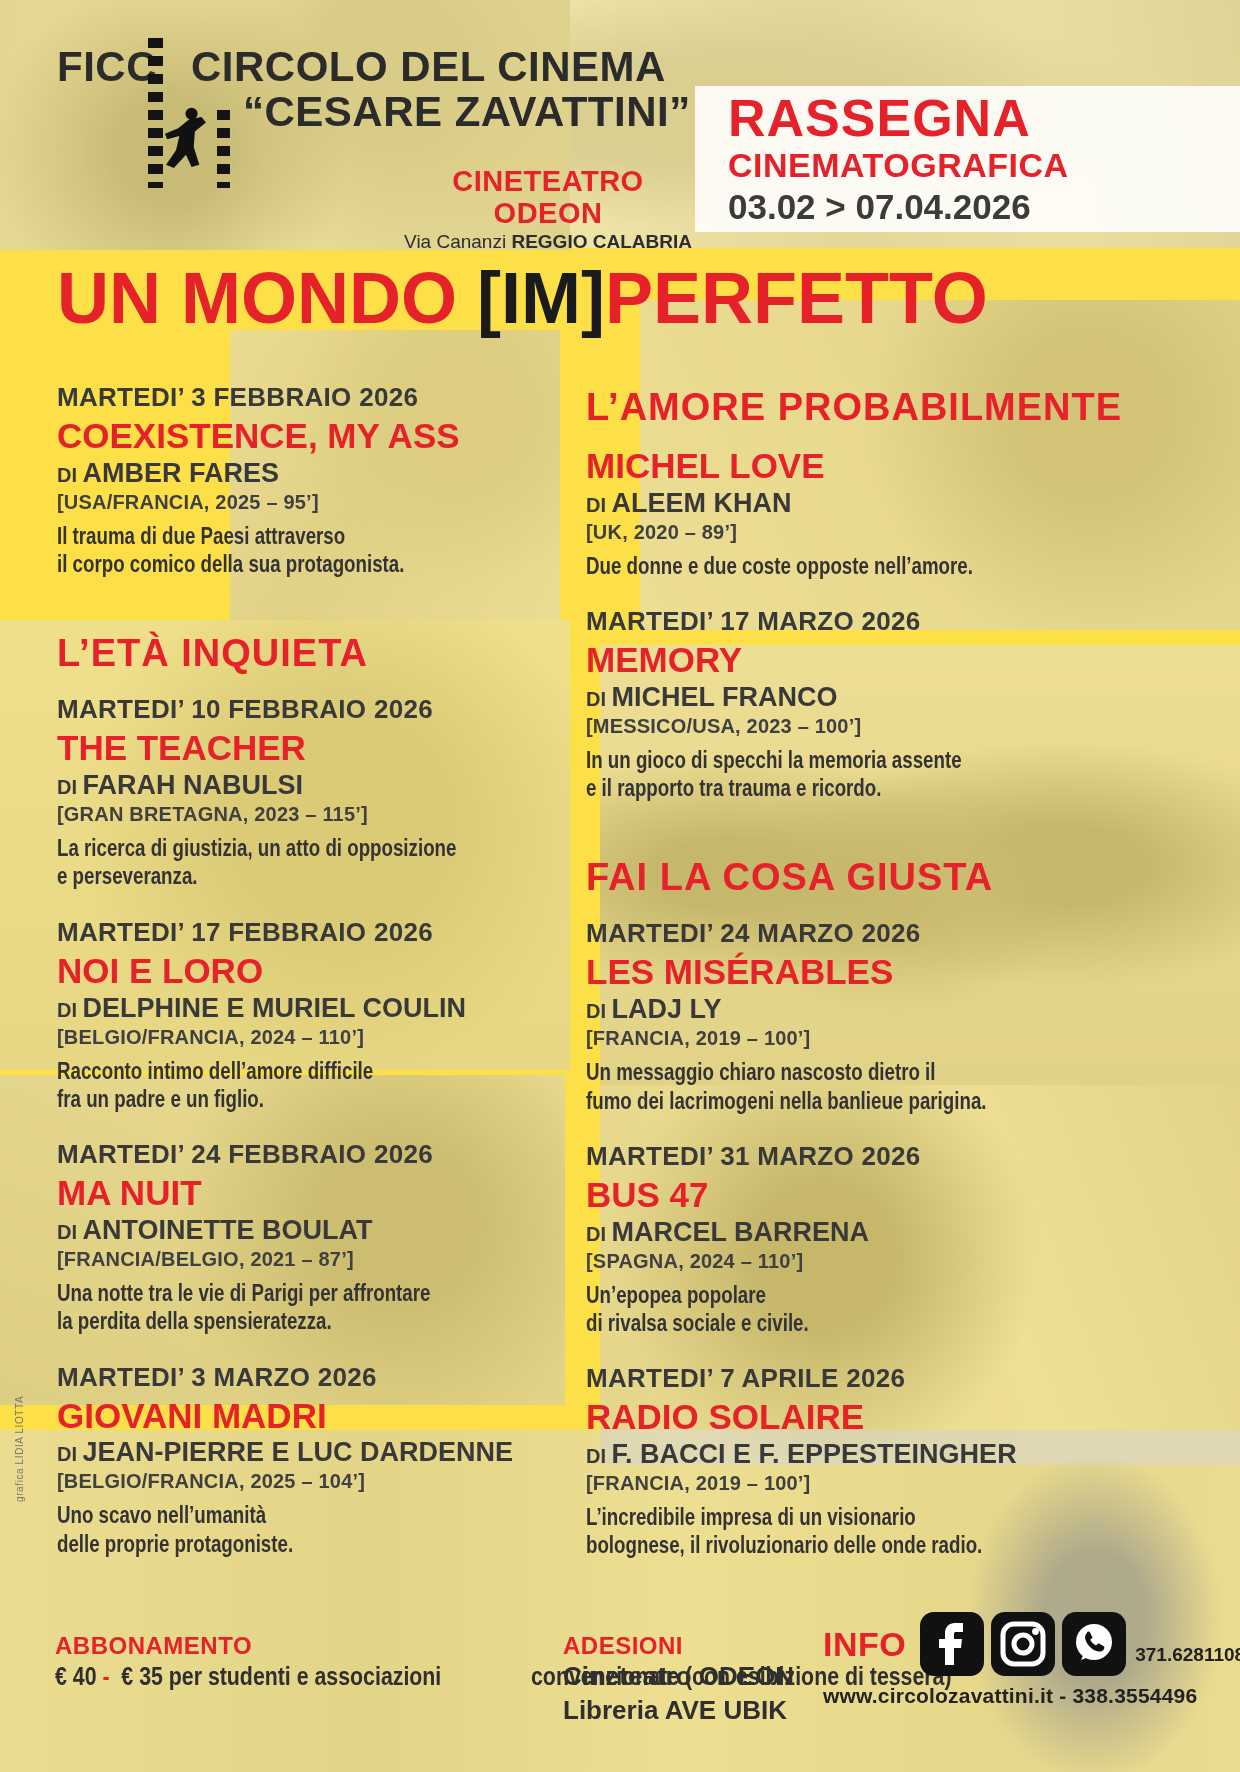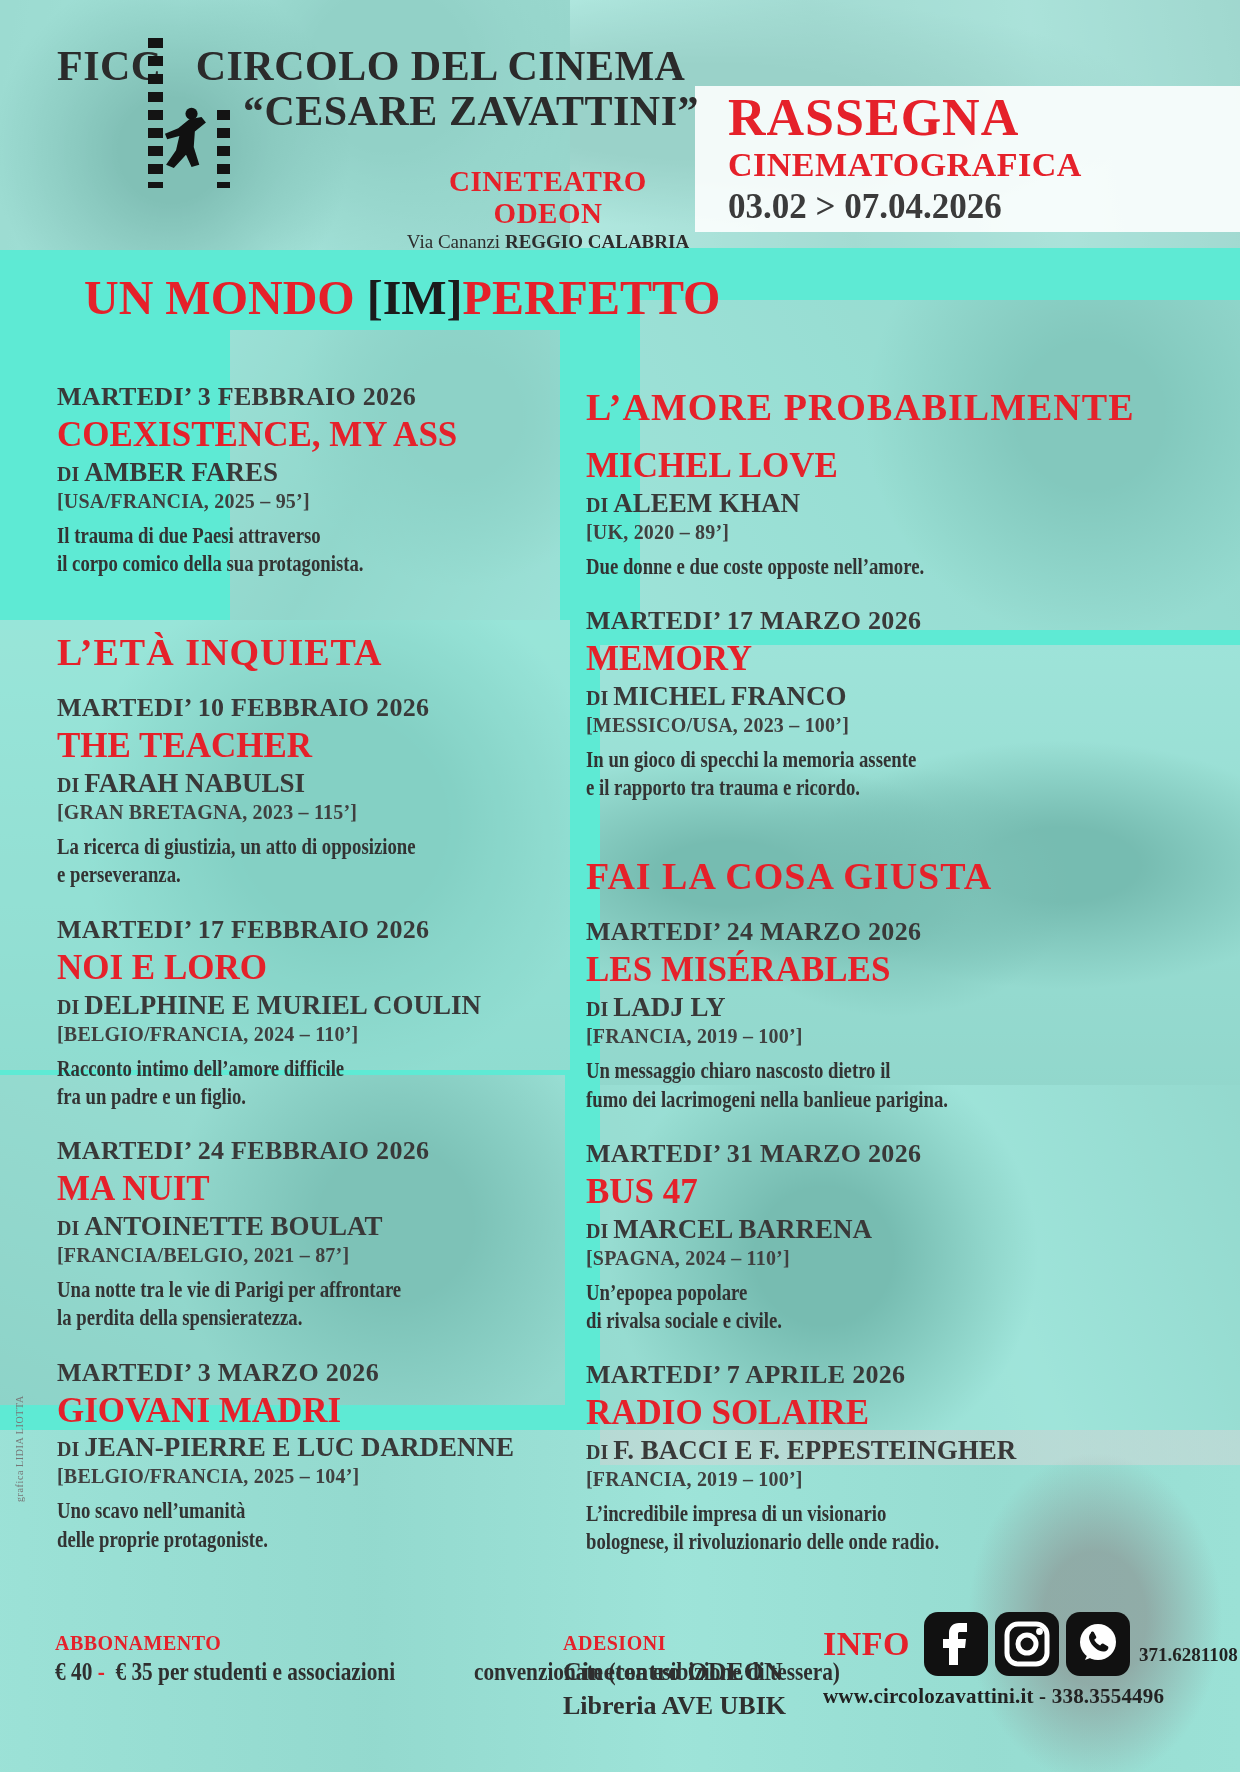--- a/index.html
+++ b/index.html
@@ -3,8 +3,8 @@
 <meta charset="utf-8">
 <style>
   html,body{margin:0;padding:0;background:#9a9a9a;}
-  .poster{position:relative;width:1240px;height:1772px;margin:0 auto;background:#5eead4;overflow:hidden;
-          font-family:Liberation Serif, serif;font-weight:700;color:#333;}
+  .poster{position:relative;width:1240px;height:1772px;margin:0 auto;background:#fde047;overflow:hidden;
+          font-family:Liberation Sans, sans-serif;font-weight:700;color:#333;}
   .abs{position:absolute;}
   
   .bg{position:absolute;inset:0;pointer-events:none;}

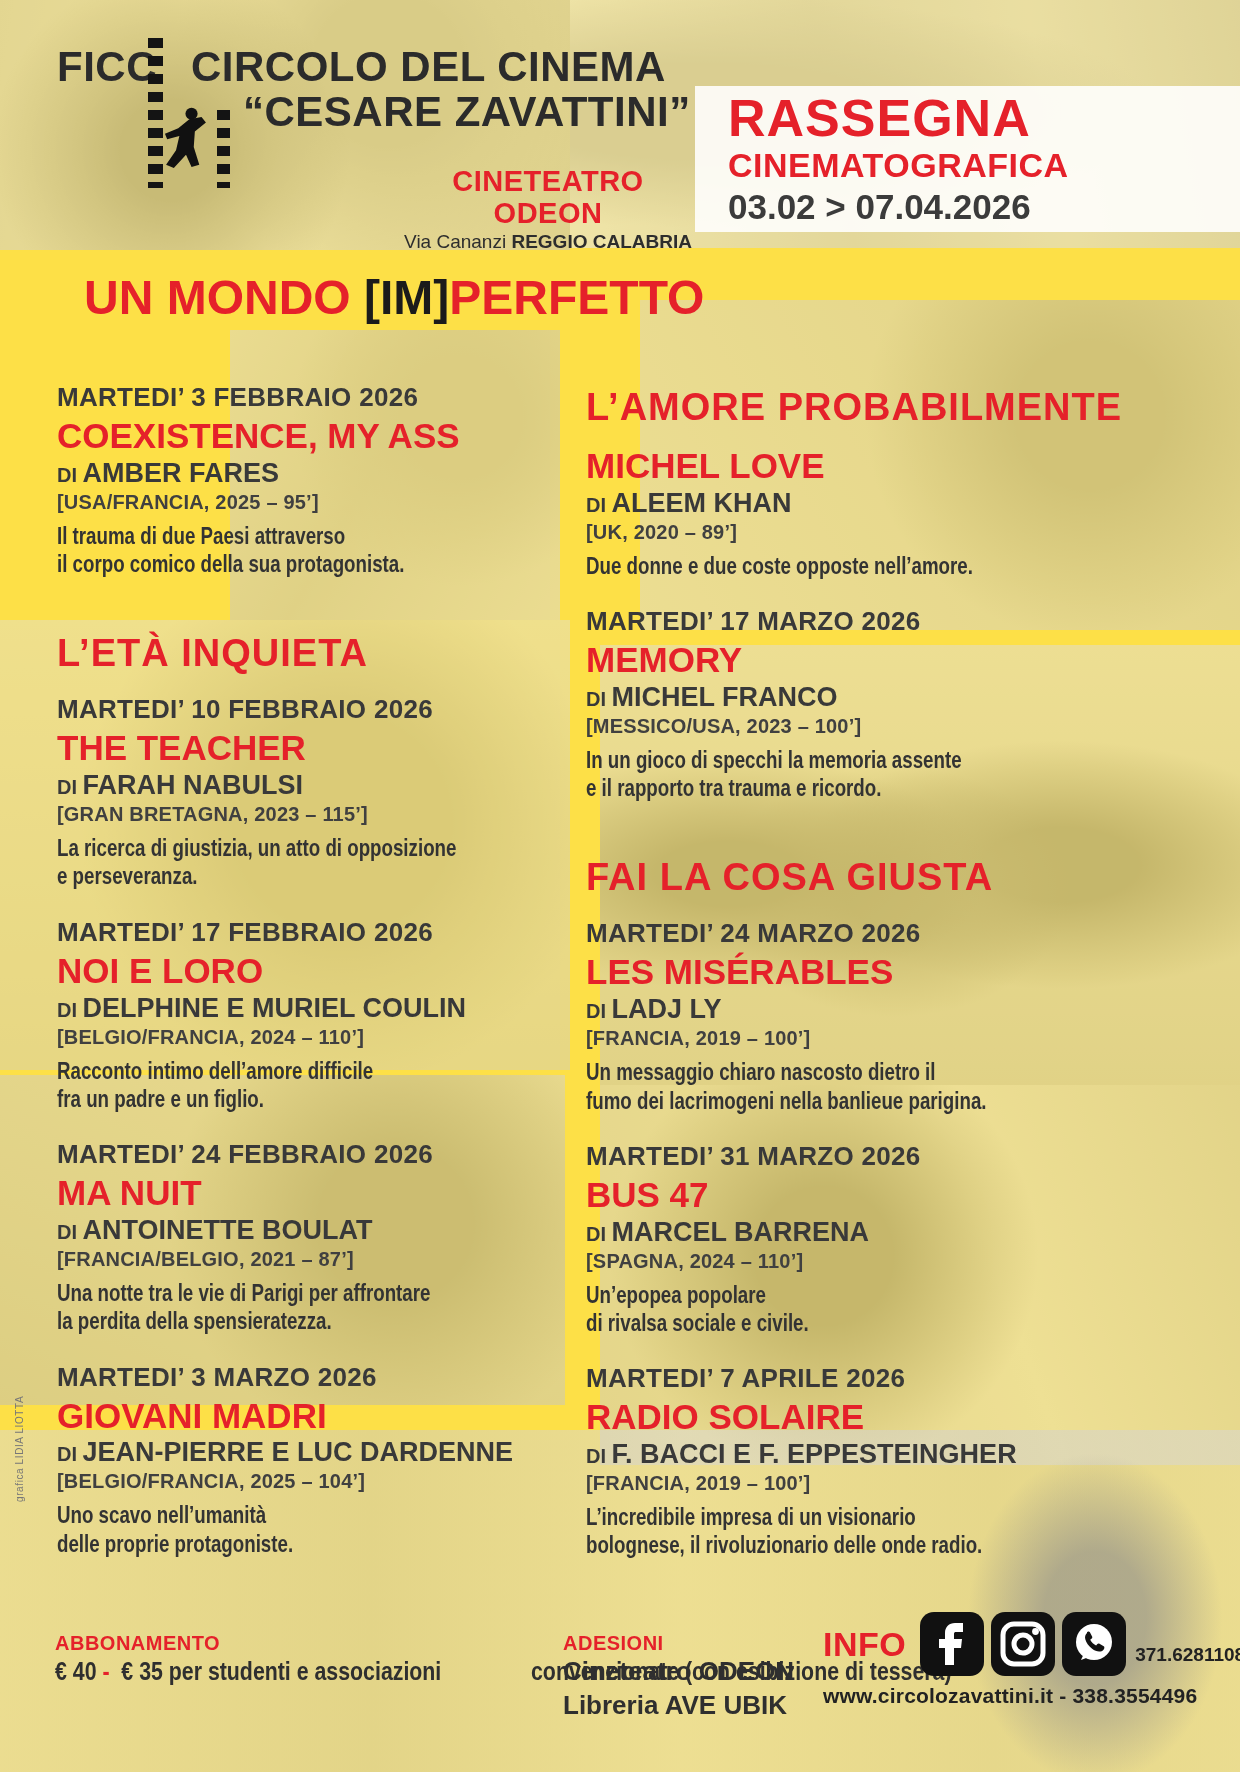--- a/index.html
+++ b/index.html
@@ -58,7 +58,7 @@
   .event-l1{font-size:52px;color:var(--accent,#e5212a);letter-spacing:1px;}
   .event-l2{font-size:34px;color:var(--accent,#e5212a);letter-spacing:.5px;margin-top:4px;}
   .event-dates{font-size:35px;color:#3b3b3b;margin-top:7px;}
-  .main-title{left:57px;top:274px;font-size:48px;line-height:1;color:var(--accent,#e5212a);white-space:nowrap;letter-spacing:0;margin-left:27px;}
+  .main-title{left:57px;top:262px;font-size:72px;line-height:1;color:var(--accent,#e5212a);white-space:nowrap;letter-spacing:0;}
   .main-title .mid{color:#1b1b1b;}
   
   .columns{position:absolute;left:57px;top:382px;width:1128px;display:flex;gap:24px;}

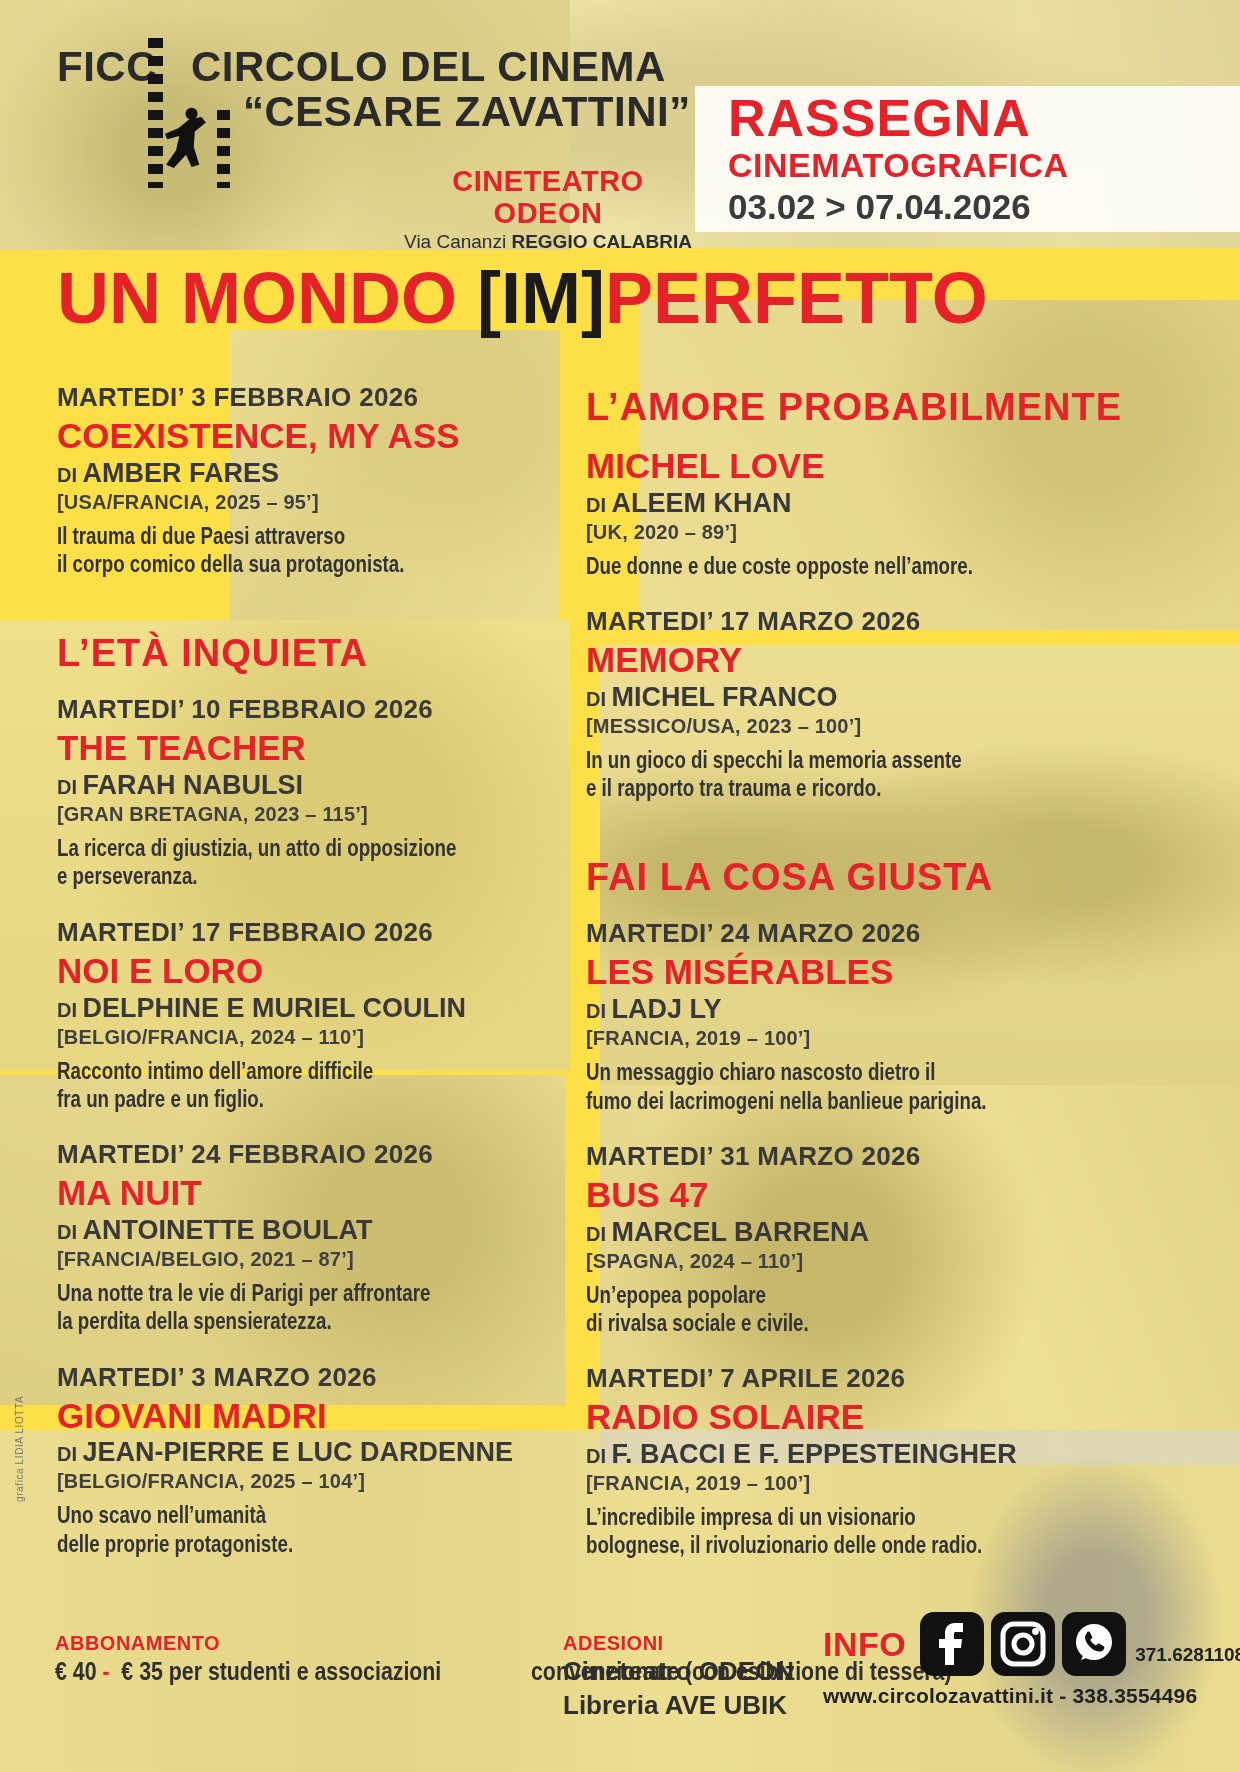--- a/index.html
+++ b/index.html
@@ -77,7 +77,7 @@
   .e-desc{font-size:24px;color:#333;margin-top:8px;line-height:1.18;white-space:pre-line;}
   .condensed{display:inline-block;transform:scaleX(.78);transform-origin:0 0;white-space:pre;}
   
-  .f-label{font-size:20px;color:var(--accent,#e5212a);letter-spacing:.5px;white-space:nowrap;}
+  .f-label{font-size:24px;color:var(--accent,#e5212a);letter-spacing:.5px;white-space:nowrap;}
   .f-line{font-size:26px;color:#2f2f2f;line-height:1.3;white-space:pre;}
   .fcondensed{display:inline-block;transform:scaleX(.82);transform-origin:0 0;white-space:pre;}
   .f-abb{left:55px;top:1632px;}

